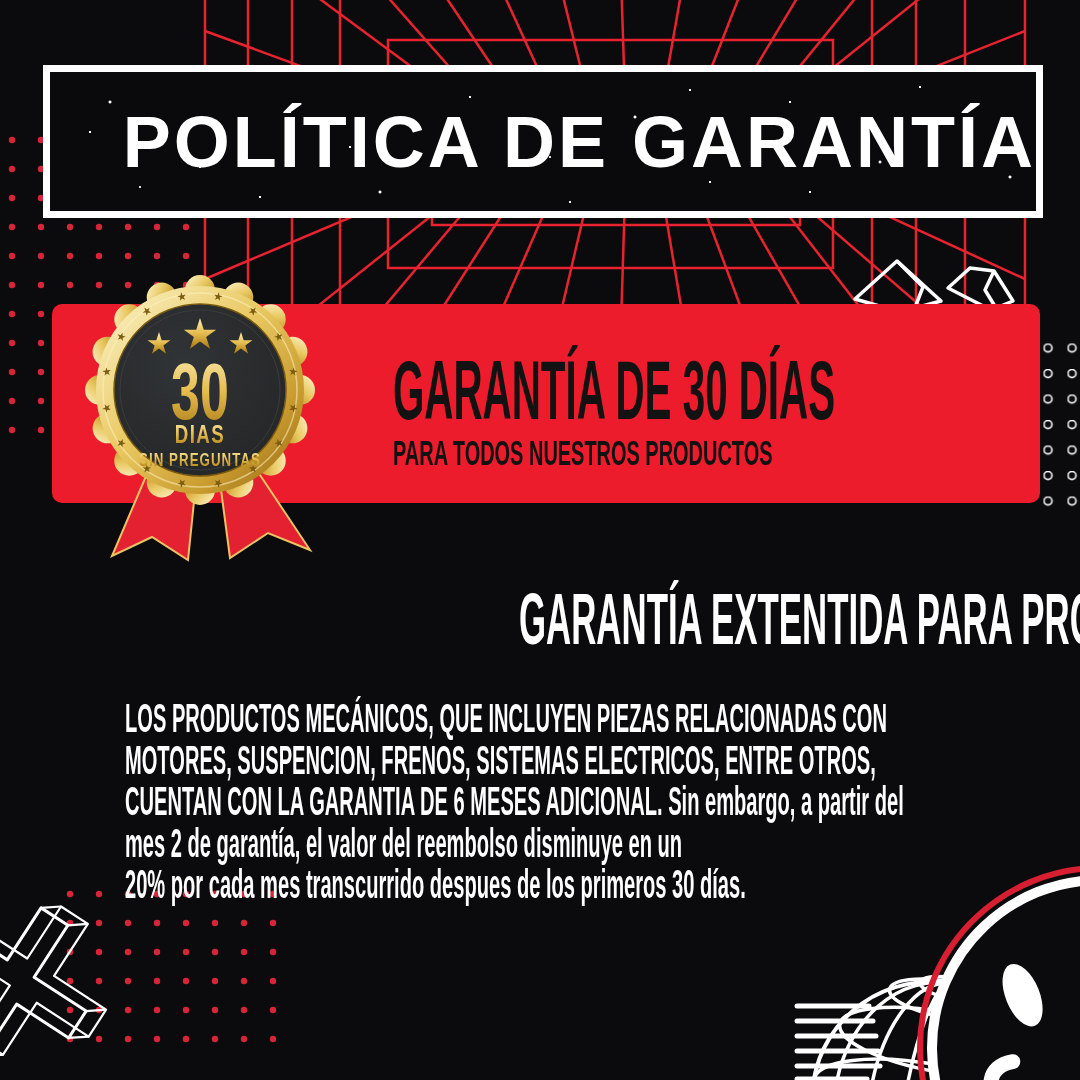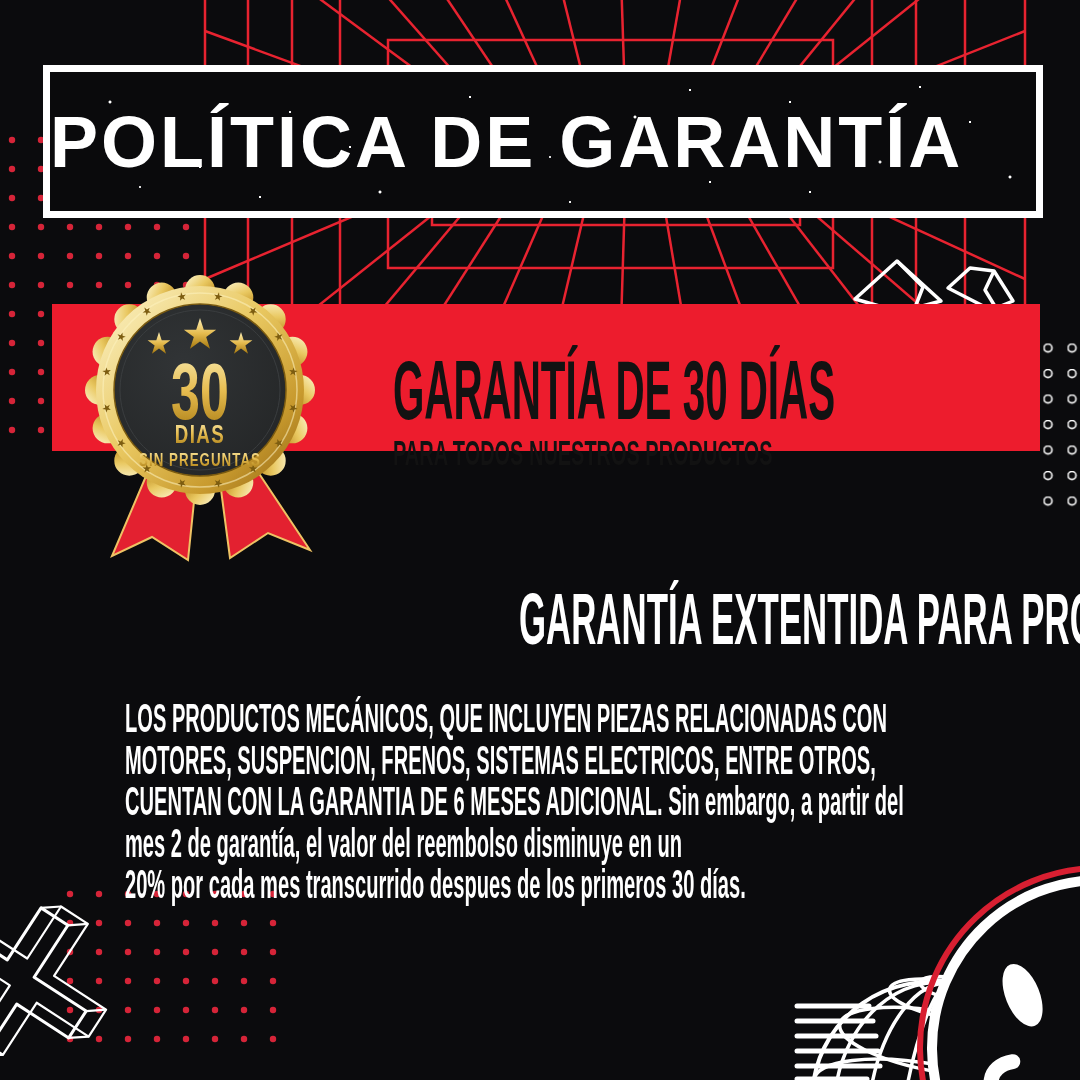--- a/index.html
+++ b/index.html
@@ -35,7 +35,7 @@
       radial-gradient(2.5px 2.5px at 960px 105px,#fff 60%,transparent 65%),
       radial-gradient(2px 2px at 520px 130px,#eee 60%,transparent 65%),
       radial-gradient(2px 2px at 40px 60px,#fff 60%,transparent 65%);
-    display:flex;align-items:center;justify-content:flex-start;}
+    display:flex;align-items:center;justify-content:flex-end;}
   .title-text{color:#ffffff;font-size:72px;font-weight:700;letter-spacing:3px;white-space:nowrap;}
 
   

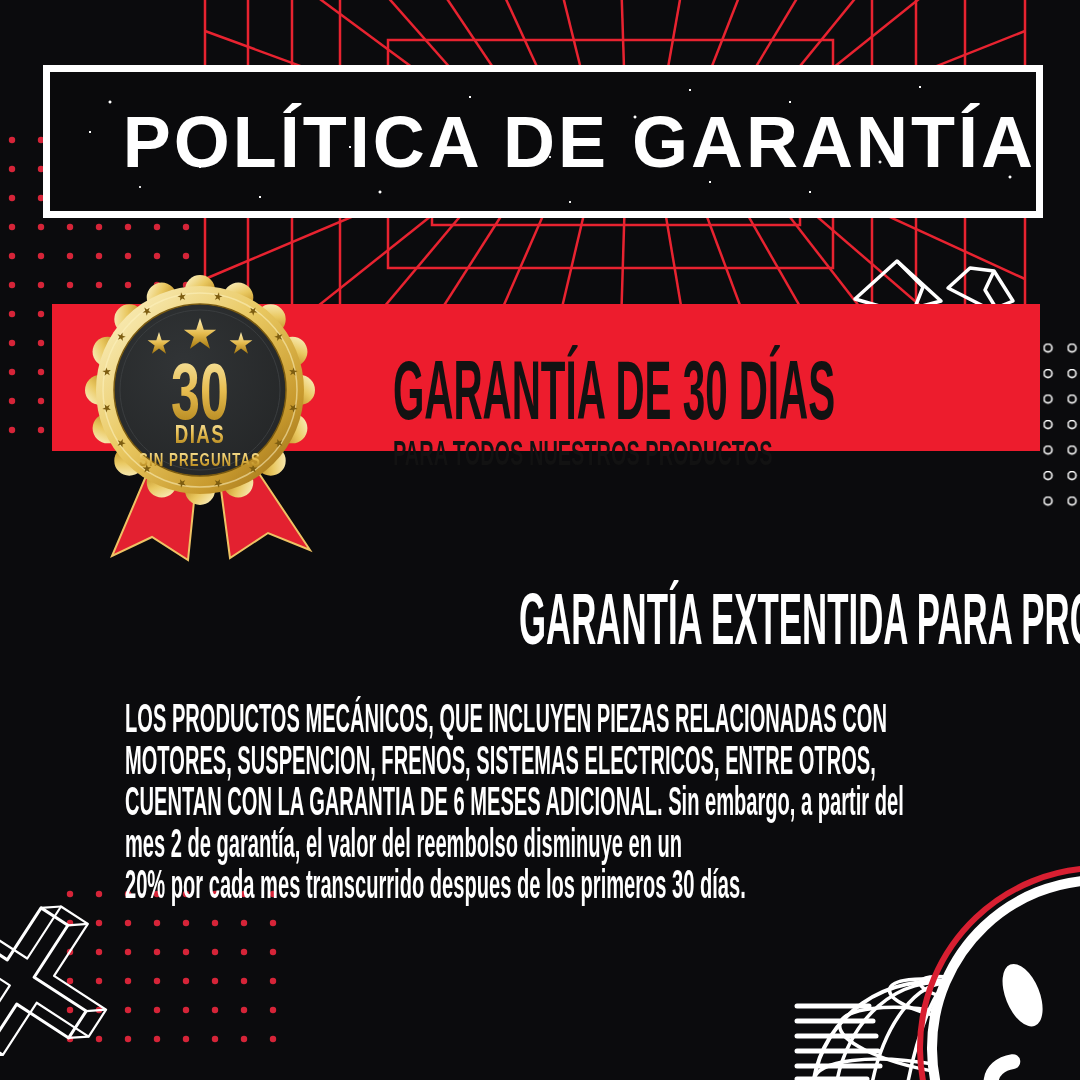--- a/index.html
+++ b/index.html
@@ -39,7 +39,7 @@
   .title-text{color:#ffffff;font-size:72px;font-weight:700;letter-spacing:3px;white-space:nowrap;}
 
   
-  .red-banner{position:absolute;left:52px;top:304px;width:988px;height:147px;background:#ed1c2d;}
+  .red-banner{position:absolute;left:52px;top:304px;width:988px;height:199px;background:#ed1c2d;border-radius:10px;}
   .banner-heading{position:absolute;left:341px;top:44px;font-size:84px;line-height:1;
     font-weight:700;color:#121212;transform:scaleX(.48);transform-origin:0 0;white-space:nowrap;}
   .banner-sub{position:absolute;left:341px;top:131px;font-size:35px;line-height:1;

